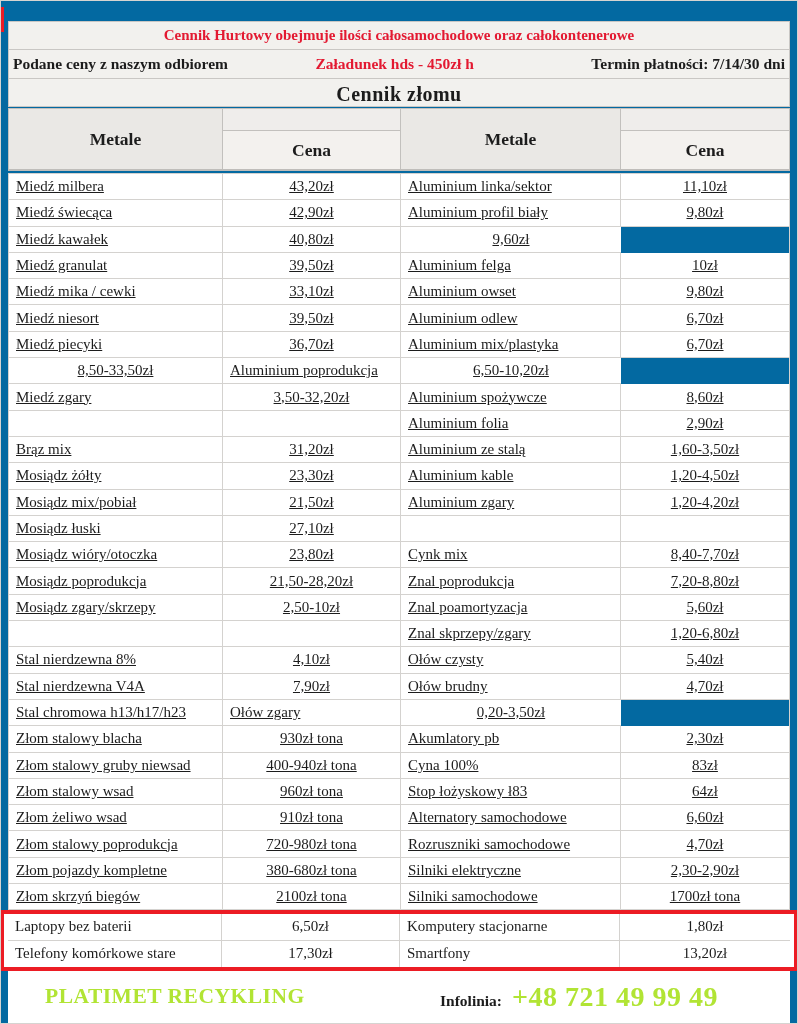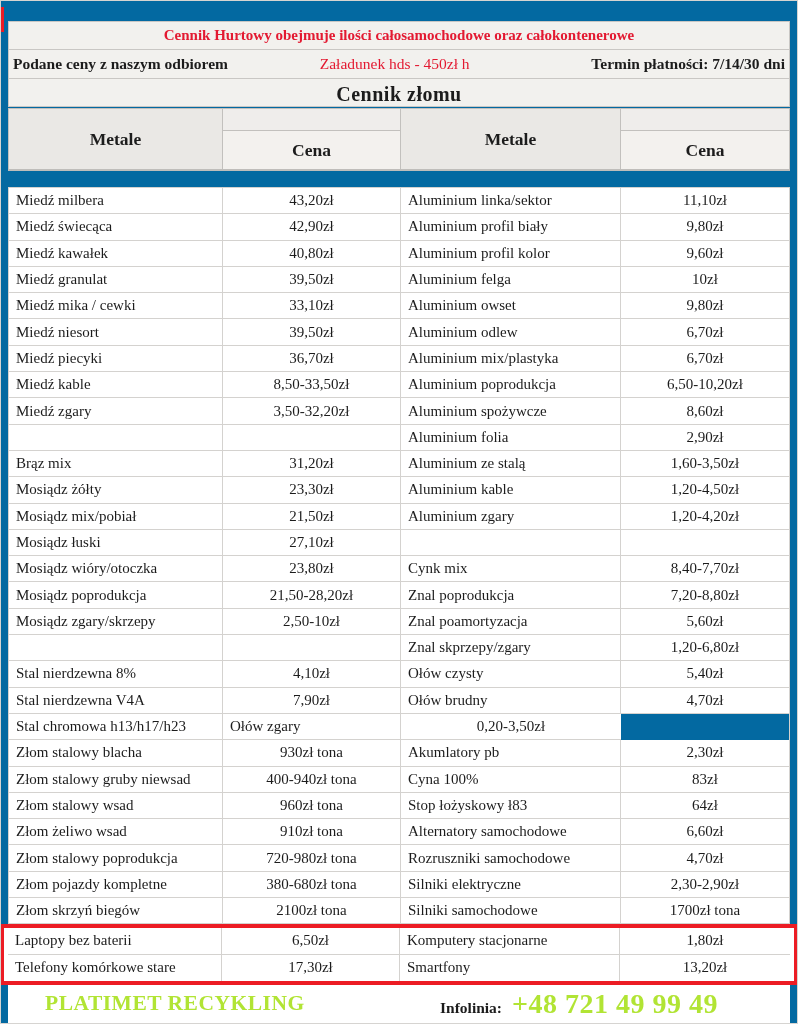--- a/index.html
+++ b/index.html
@@ -37,7 +37,7 @@
   .banner-line1{color:var(--accent_red);font-weight:bold;font-size:15px;}
   .banner-row.second{height:29px;padding:0 4px;}
   .banner-left{font-weight:bold;font-size:15.5px;white-space:nowrap;}
-  .banner-center{flex:1;text-align:center;color:var(--accent_red);font-weight:normal;font-size:15.5px;padding-right:30px;}
+  .banner-center{flex:1;text-align:center;color:var(--accent_red);font-weight:bold;font-size:15.5px;padding-right:30px;}
   .banner-right{font-weight:bold;font-size:15.5px;white-space:nowrap;}
   .banner-row.title-row{height:28px;justify-content:center;align-items:flex-end;}
   .page-title{font-weight:bold;font-size:20px;letter-spacing:.5px;}

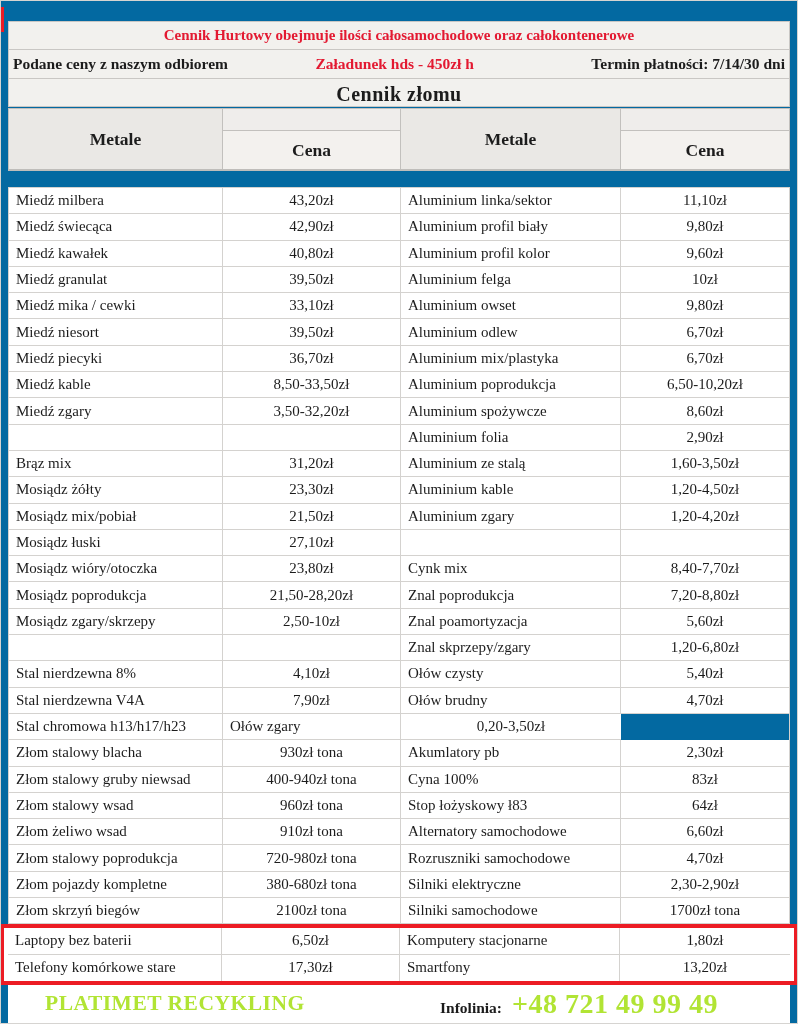--- a/index.html
+++ b/index.html
@@ -61,7 +61,7 @@
   .th-cena-top.col4,.th-cena.col4{border-right:none;}
 
   
-  .tbody{border-left:1px solid var(--line-soft);border-right:1px solid var(--line-soft);margin-top:16px;border-top:1px solid var(--line-soft);}
+  .tbody{border-left:1px solid var(--line-soft);border-right:1px solid var(--line-soft);margin-top:2px;border-top:1px solid var(--line-soft);text-decoration:underline;}
   .trow{display:grid;grid-template-columns:var(--cols);height:26.3px;}
   .trow .cell{
     border-right:1px solid var(--line-soft);

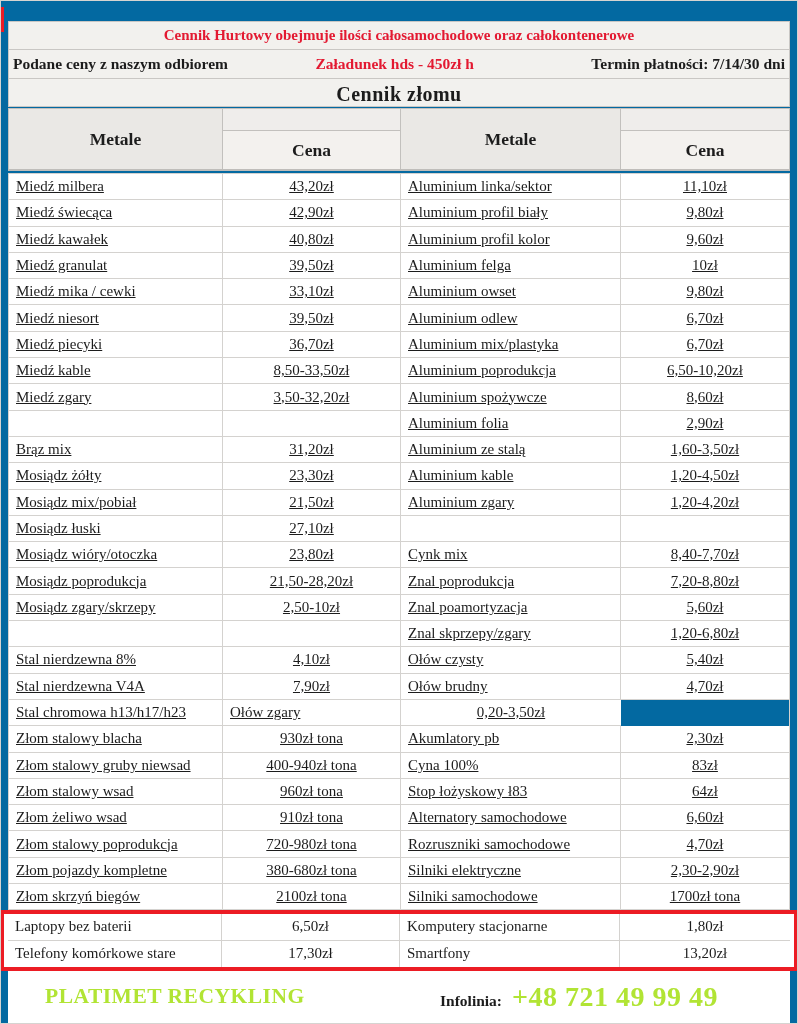--- a/index.html
+++ b/index.html
@@ -135,7 +135,6 @@
       <div class="trow">
         <div class="cell label">Miedź kawałek</div>
         <div class="cell price">40,80zł</div>
-        <div class="cell label">Aluminium profil kolor</div>
         <div class="cell price">9,60zł</div>
       </div>
       <div class="trow">

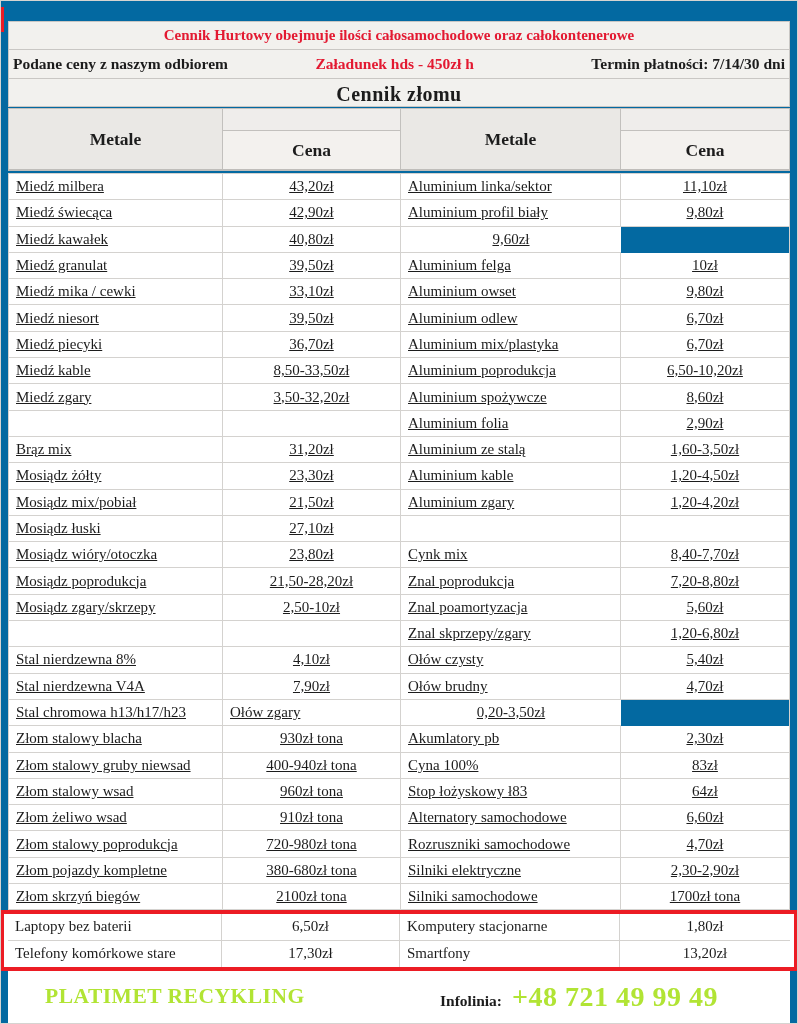--- a/index.html
+++ b/index.html
@@ -162,7 +162,6 @@
         <div class="cell price">6,70zł</div>
       </div>
       <div class="trow">
-        <div class="cell label">Miedź kable</div>
         <div class="cell price">8,50-33,50zł</div>
         <div class="cell label">Aluminium poprodukcja</div>
         <div class="cell price">6,50-10,20zł</div>

